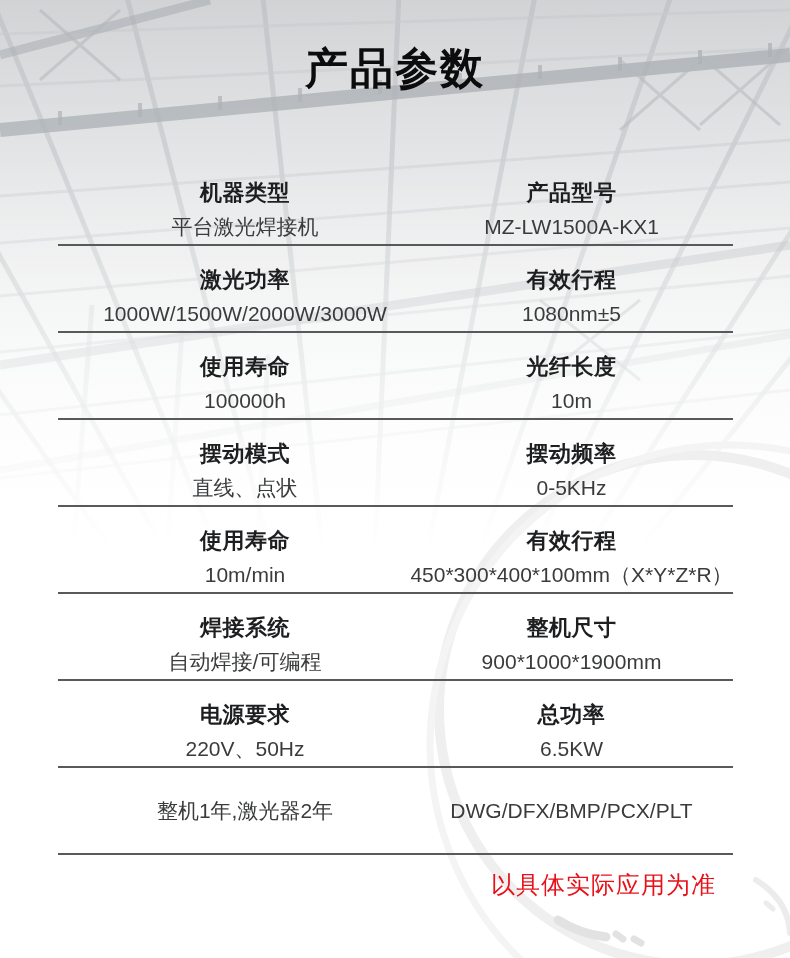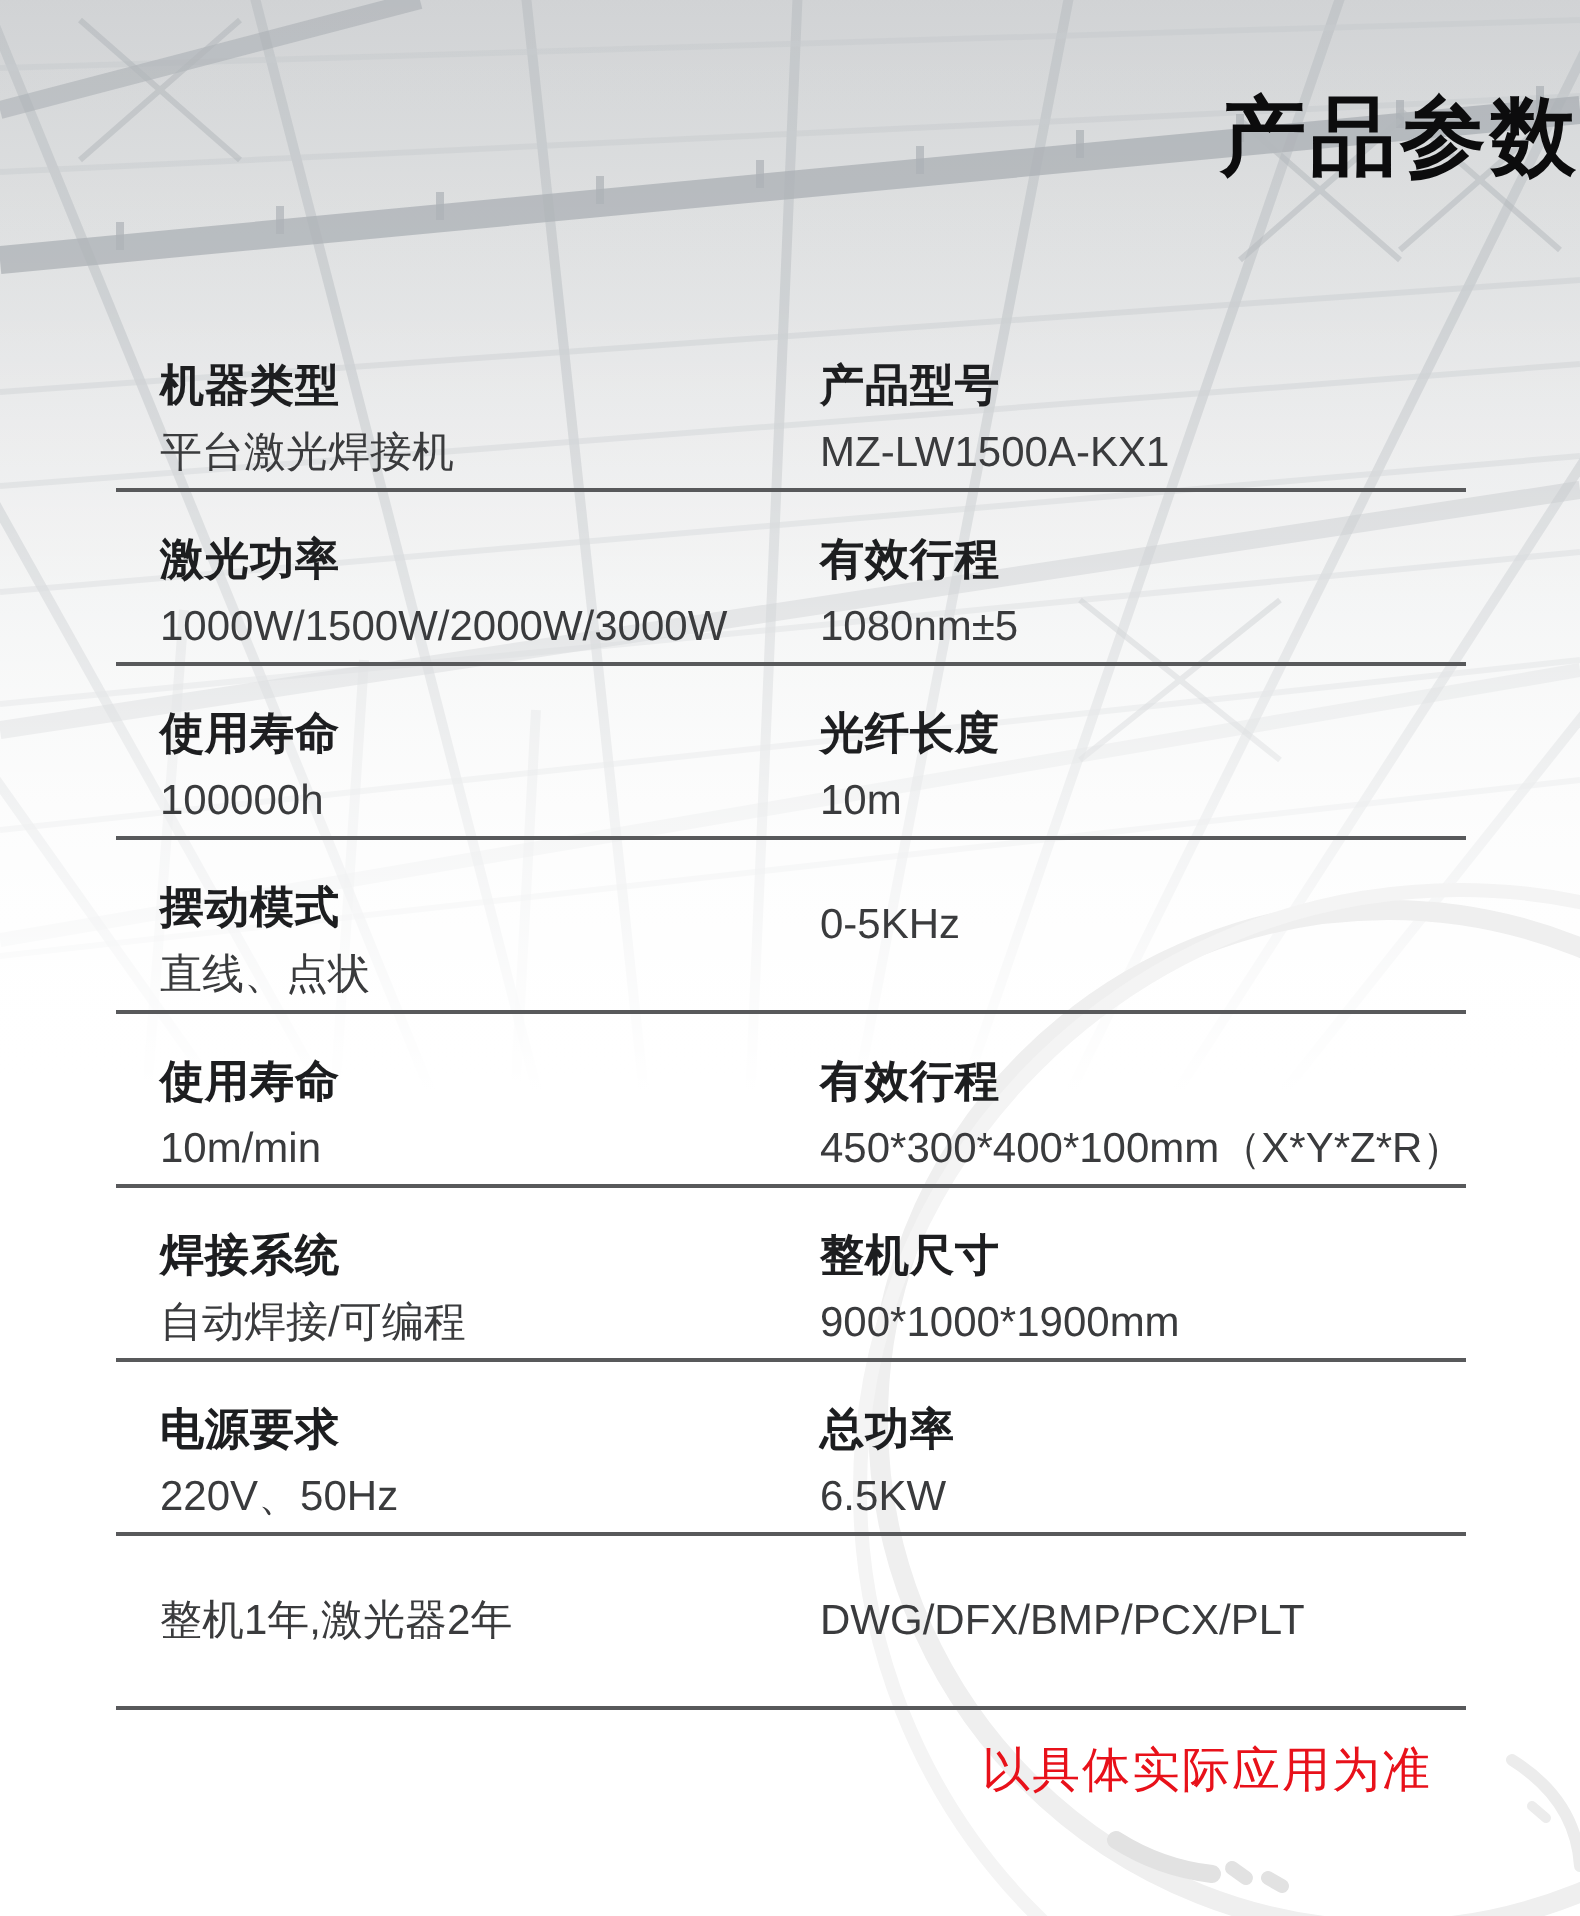--- a/index.html
+++ b/index.html
@@ -28,7 +28,7 @@
 
   .page-title{
     position:absolute; left:0; top:40px; width:790px;
-    text-align:right; font-size:43px; font-weight:900; color:#0c0c0d;
+    text-align:center; font-size:43px; font-weight:900; color:#0c0c0d;
     letter-spacing:2px;
   }
 

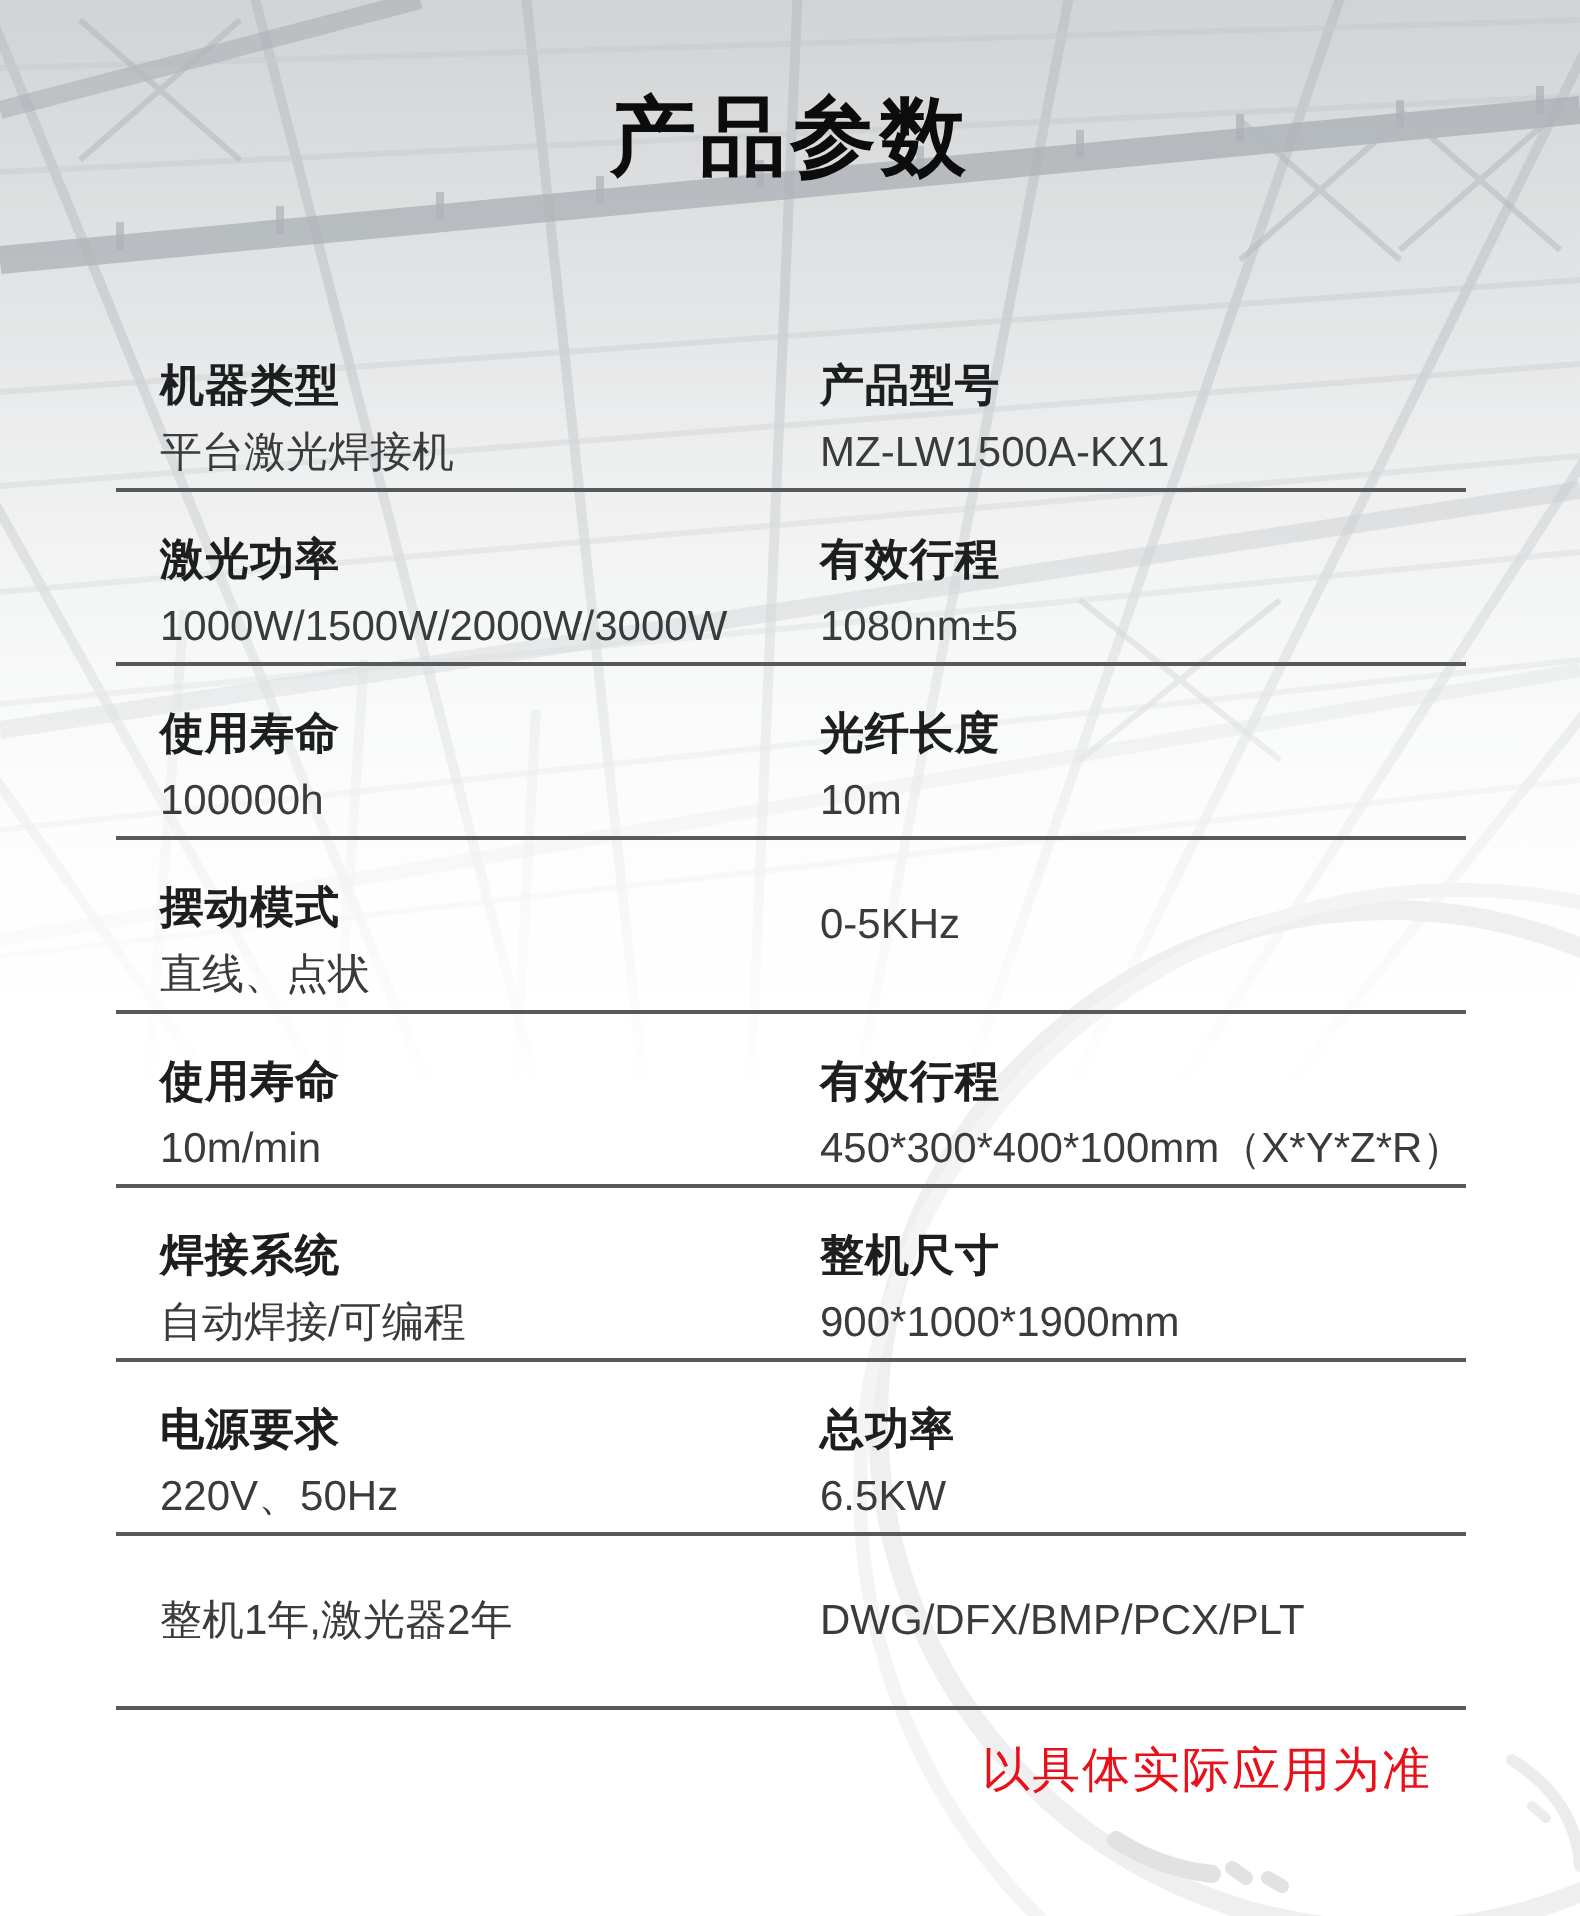--- a/index.html
+++ b/index.html
@@ -35,7 +35,7 @@
   .spec-table{ position:absolute; left:58px; top:159px; width:675px; }
   .spec-row{
     height:87px; border-bottom:2px solid #58595b;
-    display:grid; grid-template-columns:352px 1fr;
+    display:grid; grid-template-columns:352px 1fr;text-align:center;
   }
   .spec-cell{ padding-top:21px; }
   .spec-cell.left{ padding-left:22px; }

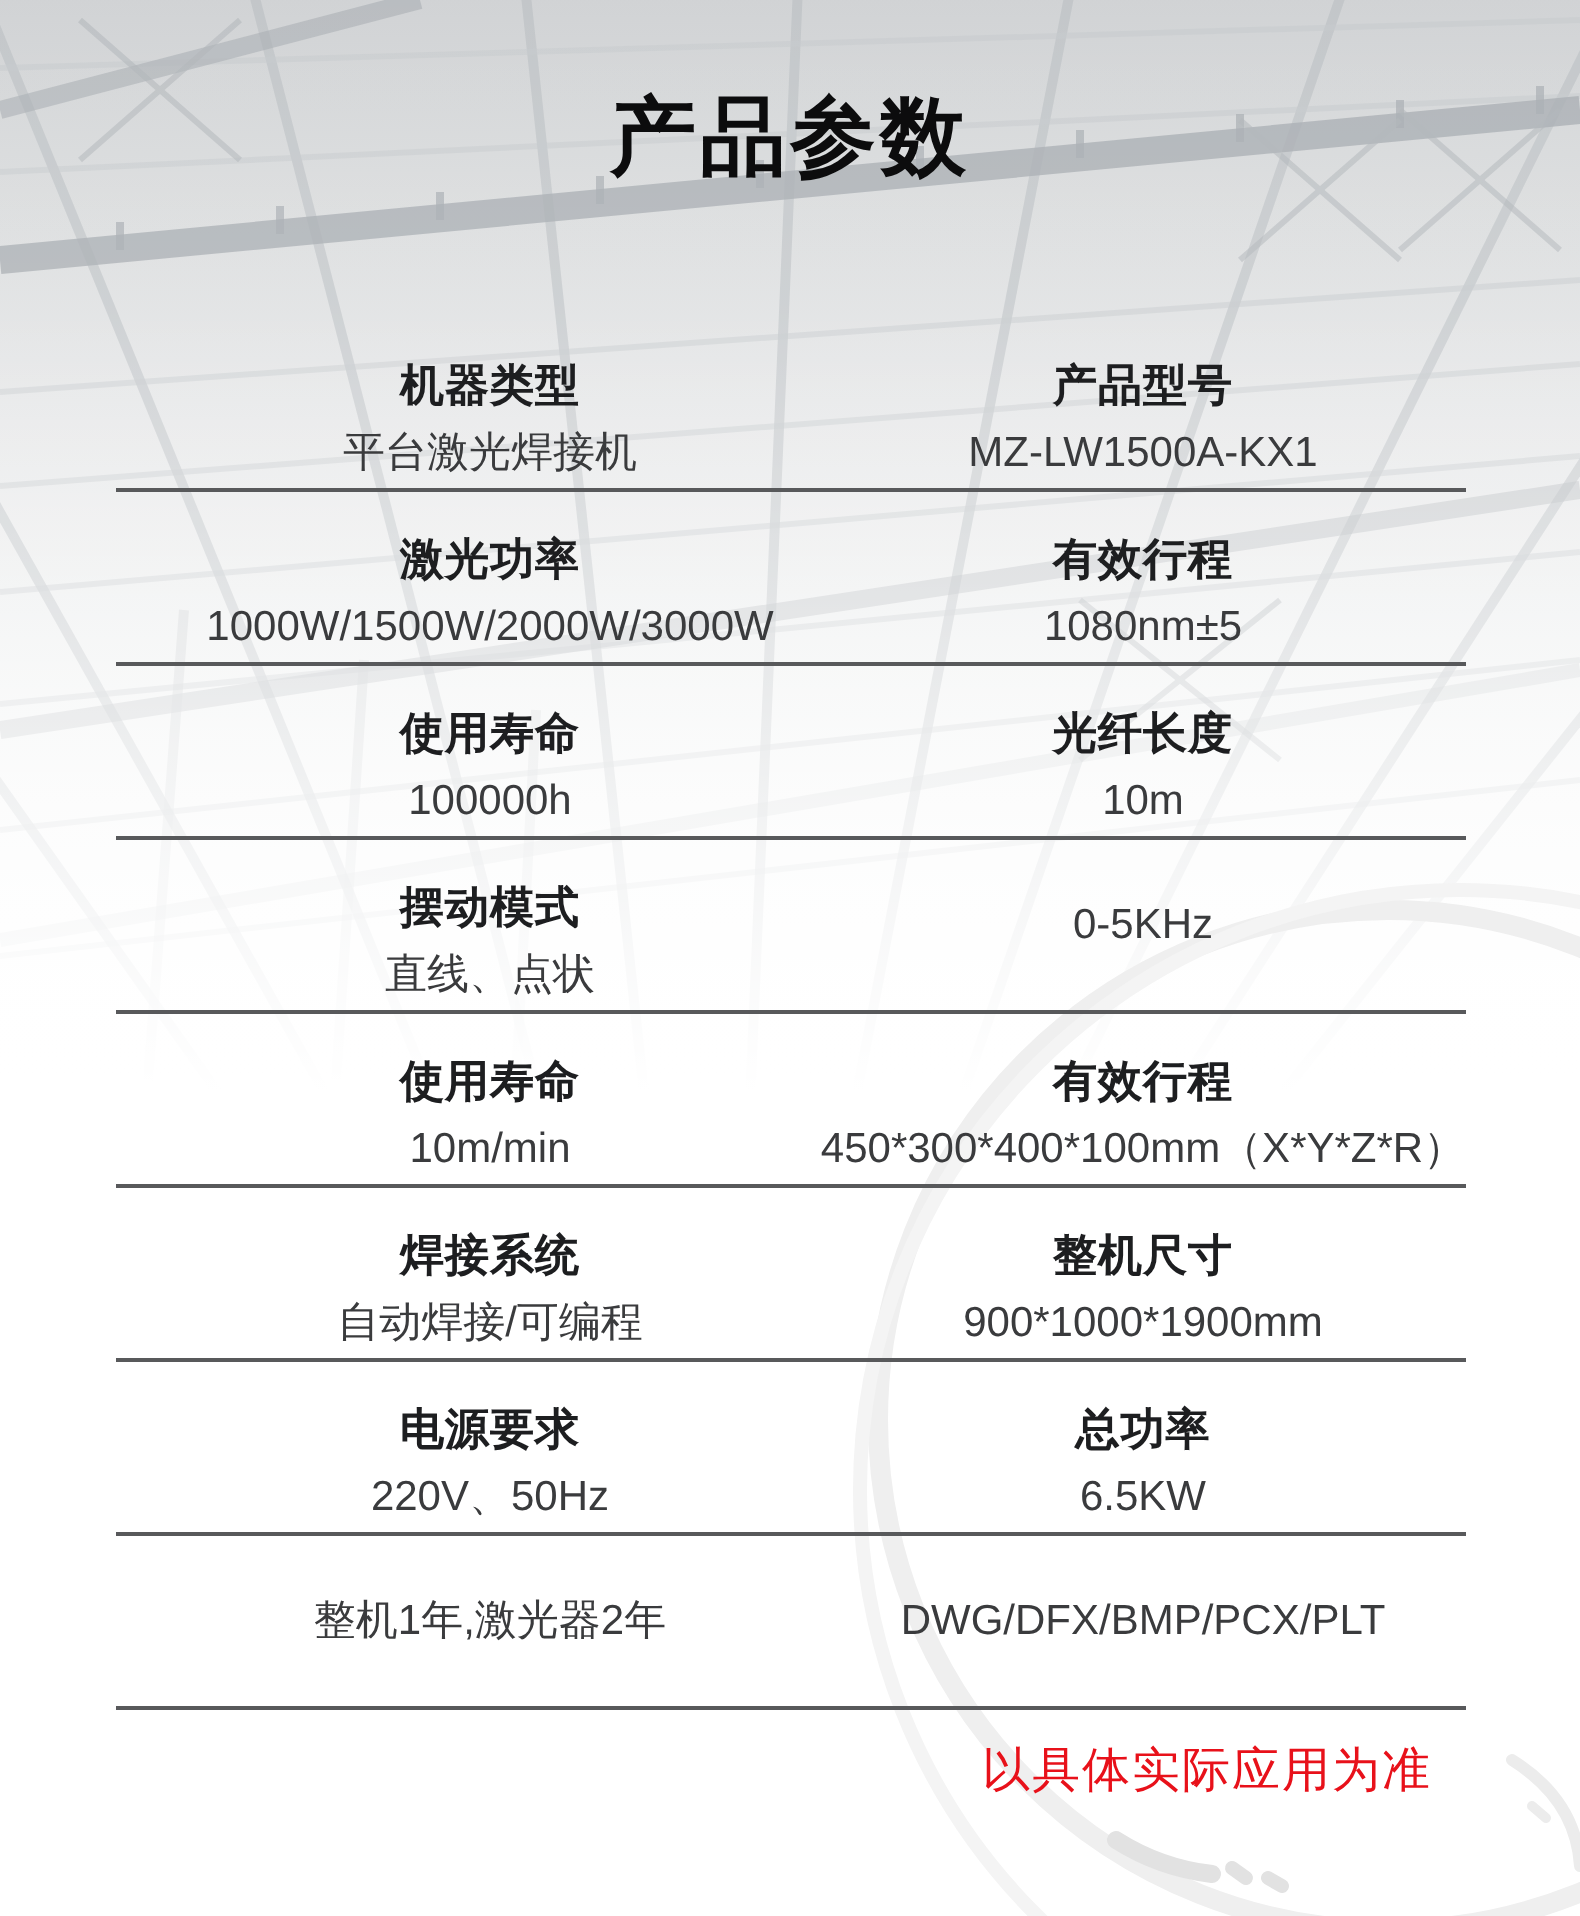--- a/index.html
+++ b/index.html
@@ -179,6 +179,7 @@
         <div class="spec-value">直线、点状</div>
       </div>
       <div class="spec-cell">
+        <div class="spec-label">摆动频率</div>
         <div class="spec-value">0-5KHz</div>
       </div>
     </div>

